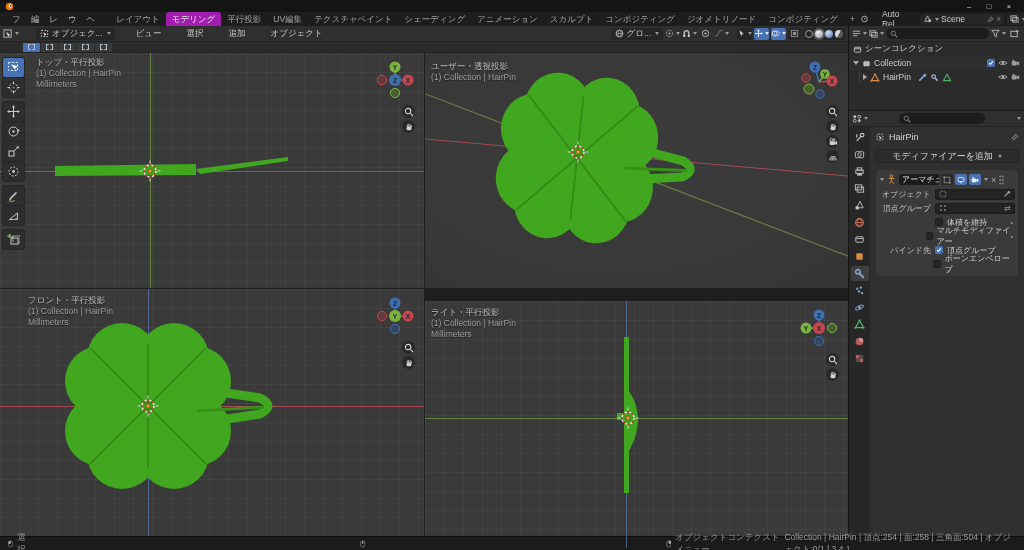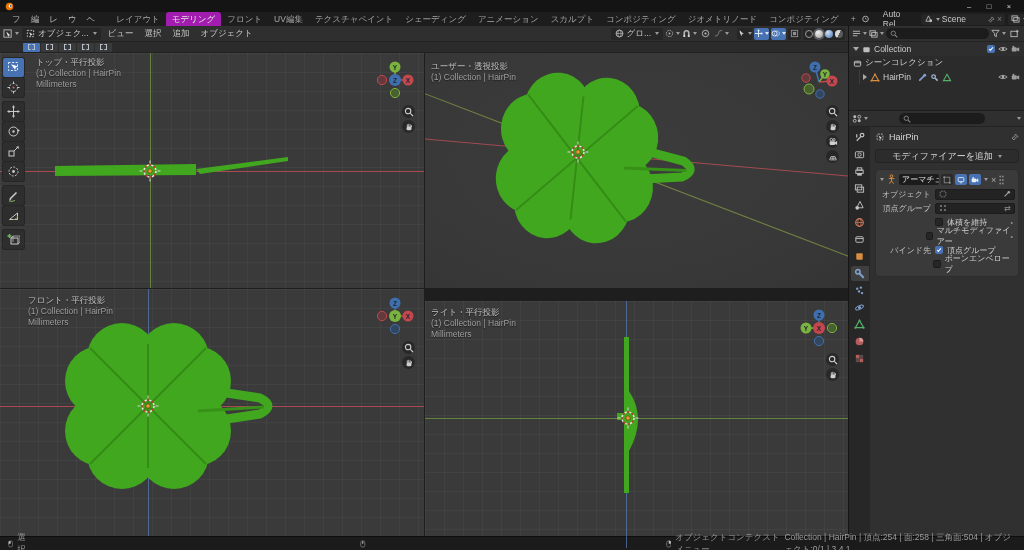--- a/index.html
+++ b/index.html
@@ -178,7 +178,7 @@
     <div class="ws-tabs">
       <span class="ws-tab">レイアウト</span>
       <span class="ws-tab active">モデリング</span>
-      <span class="ws-tab">フロント</span>
+      <span class="ws-tab">平行投影</span>
       <span class="ws-tab">UV編集</span>
       <span class="ws-tab">テクスチャペイント</span>
       <span class="ws-tab">シェーディング</span>

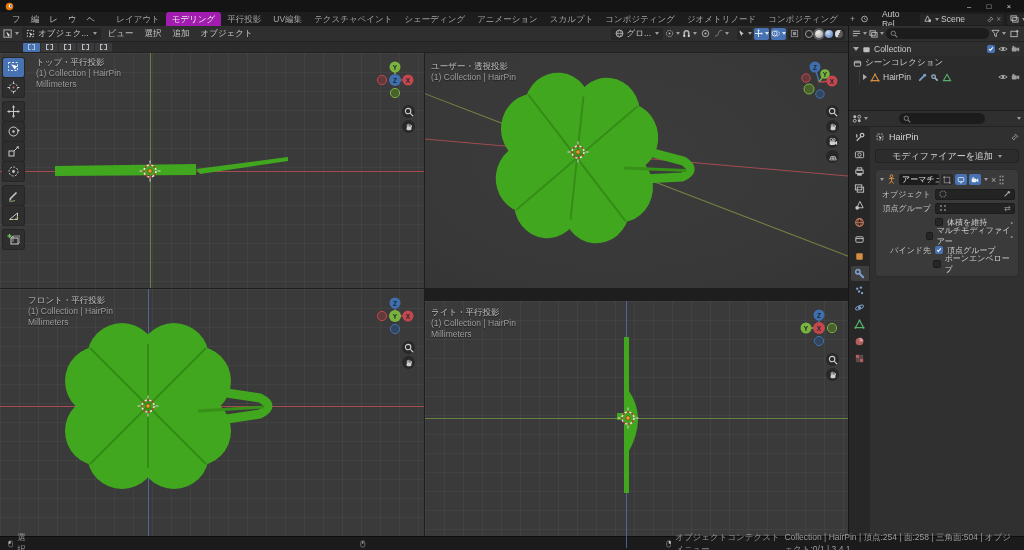--- a/index.html
+++ b/index.html
@@ -24,7 +24,7 @@
   .tb-plain{display:flex;align-items:center;gap:14px;color:#c9c9c9}
   
   .vp-header{position:absolute;left:0;top:26px;width:848px;height:16px;background:#2f2f2f;
-             border-bottom:1px solid #232323;display:flex;align-items:center;gap:3px;padding:0 3px;
+             border-bottom:1px solid #232323;display:flex;align-items:center;gap:17px;padding:0 3px;
              font-size:8.5px;color:#c9c9c9;z-index:20}
   .hdr-menu{padding:0 4px}
   .hdr-right{margin-left:auto;display:flex;align-items:flex-end;gap:2px}

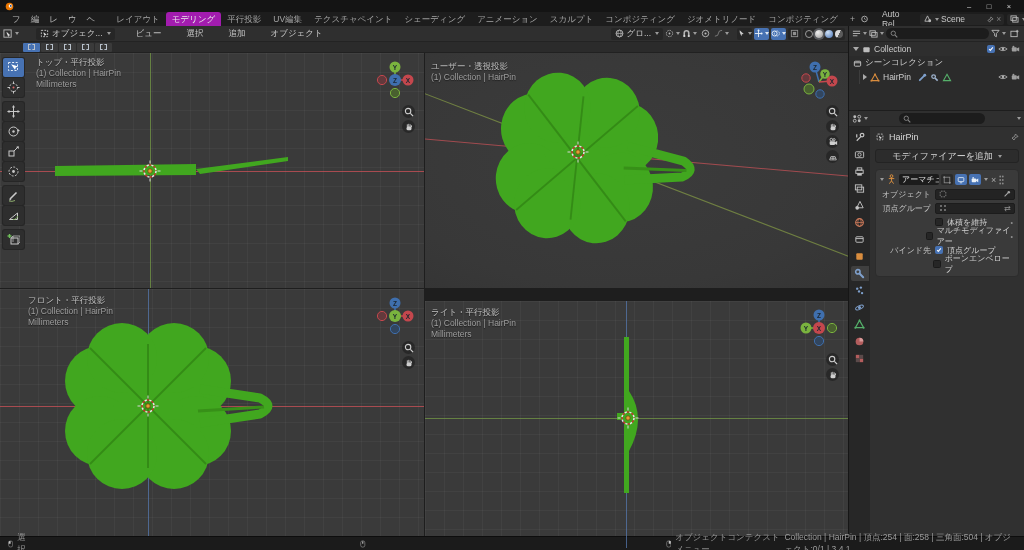--- a/index.html
+++ b/index.html
@@ -637,6 +637,13 @@
           </svg>
         </div>
       </div>
+      <div class="out-row">
+        <svg width="9" height="9" viewBox="0 0 10 10">
+          <rect x="1.5" y="2.5" width="7" height="5.5" rx="1" fill="none" stroke="#c9c9c9"></rect>
+            <line x1="1.5" y1="4.2" x2="8.5" y2="4.2" stroke="#c9c9c9"></line>
+        </svg>
+        <span>シーンコレクション</span>
+      </div>
       <div class="out-row alt">
         <span class="tri down"></span>
         <svg width="9" height="9" viewBox="0 0 10 10">
@@ -659,13 +666,6 @@
               <circle cx="3" cy="1.8" r="1.2" fill="#9e9e9e"></circle>
           </svg>
         </div>
-      </div>
-      <div class="out-row">
-        <svg width="9" height="9" viewBox="0 0 10 10">
-          <rect x="1.5" y="2.5" width="7" height="5.5" rx="1" fill="none" stroke="#c9c9c9"></rect>
-            <line x1="1.5" y1="4.2" x2="8.5" y2="4.2" stroke="#c9c9c9"></line>
-        </svg>
-        <span>シーンコレクション</span>
       </div>
       <div class="out-row">
         <span class="guide"></span>

